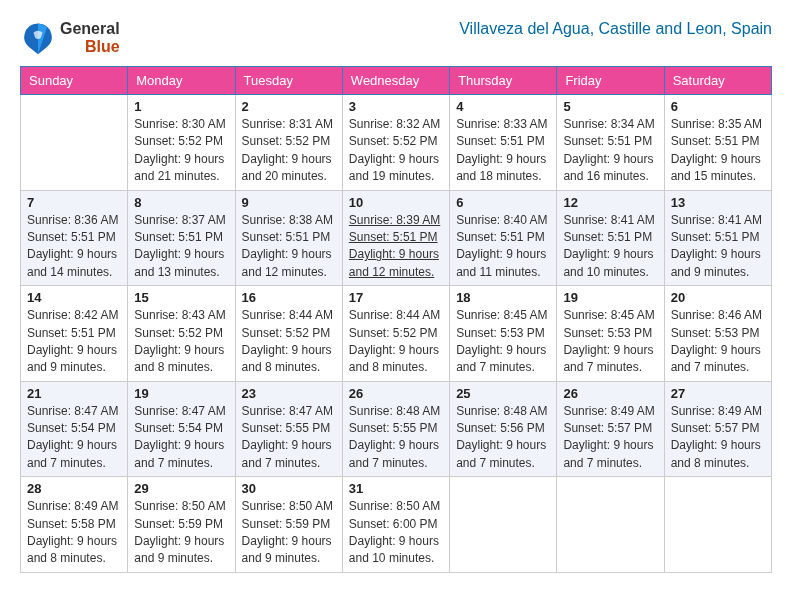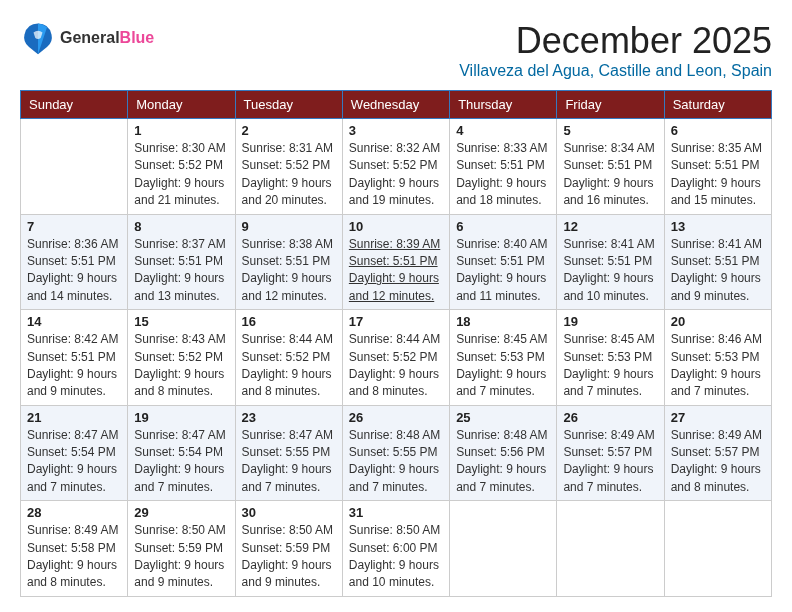--- a/index.html
+++ b/index.html
@@ -23,7 +23,7 @@
     }
     .logo-text {
       display: flex;
-      flex-direction: row;
+      flex-direction: column;
       font-weight: bold;
       font-size: 16px;
       line-height: 1.1;

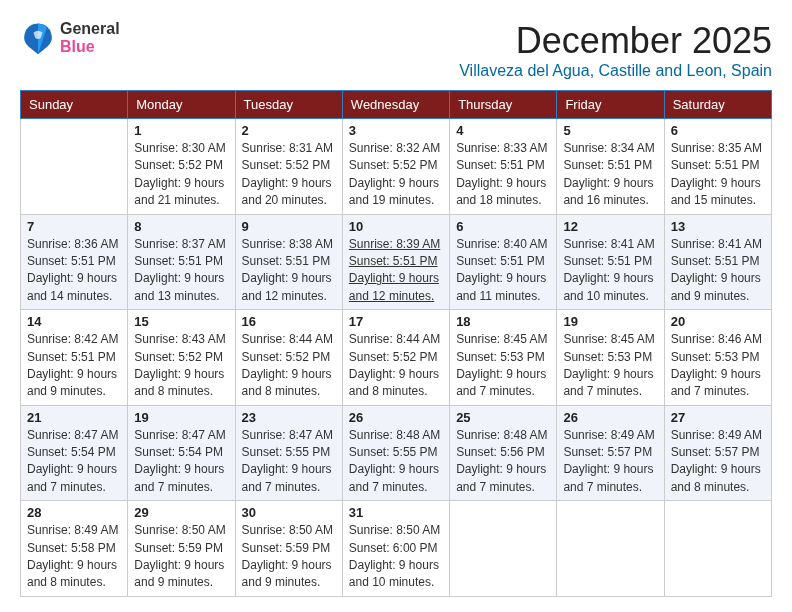--- a/index.html
+++ b/index.html
@@ -29,7 +29,7 @@
       line-height: 1.1;
     }
     .logo-general { color: #333; }
-    .logo-blue { color: #ec4899; }
+    .logo-blue { color: #c2410c; text-align: right; }
     .logo-icon {
       width: 36px;
       height: 36px;

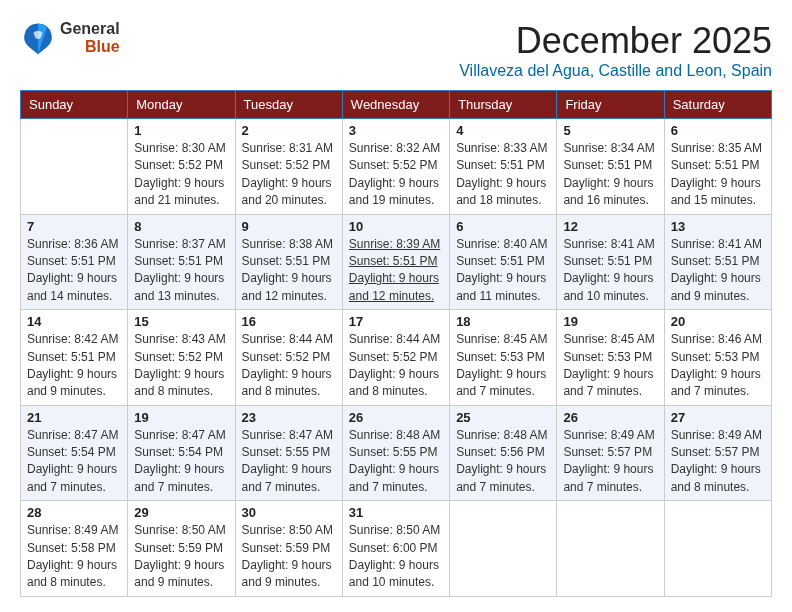--- a/index.html
+++ b/index.html
@@ -105,7 +105,6 @@
     </div>
   </div>
   <div class="title-area">
-    <div class="month-title">December 2025</div>
     <div class="location-title">Villaveza del Agua, Castille and Leon, Spain</div>
   </div>
 </div>

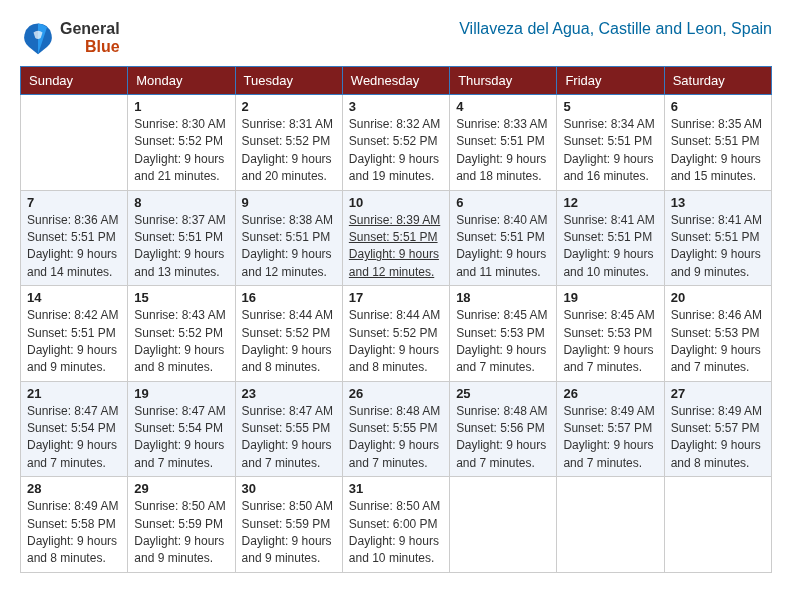--- a/index.html
+++ b/index.html
@@ -52,7 +52,7 @@
       font-size: 11px;
     }
     .calendar-table th {
-      background: #7f1d1d;
+      background: #ec4899;
       color: #fff;
       text-align: left;
       padding: 6px 8px;

